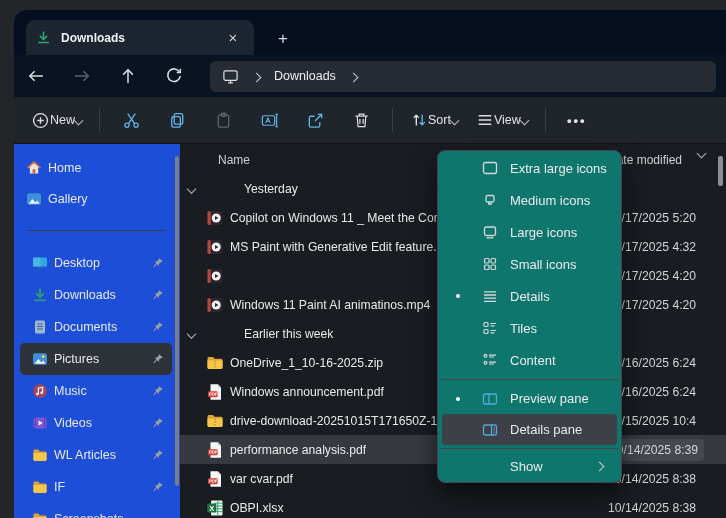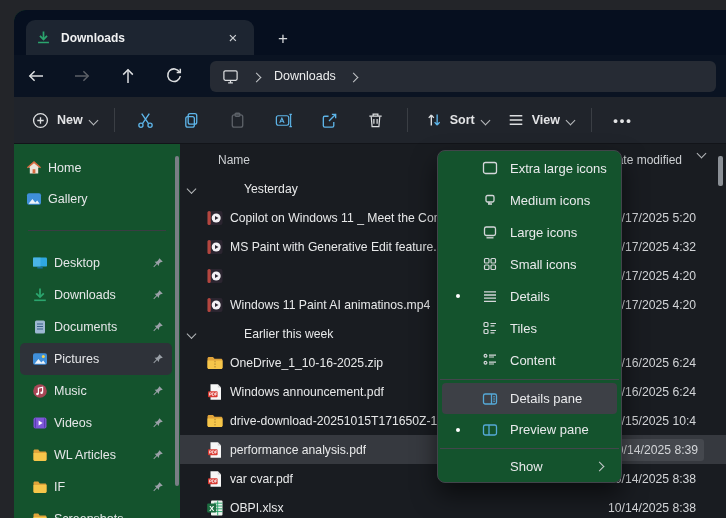--- a/index.html
+++ b/index.html
@@ -11,7 +11,7 @@
   }
   .window{
     position:absolute;left:14px;top:10px;width:712px;height:508px;
-    border-top-left-radius:12px;overflow:hidden;background:#14532d;
+    border-top-left-radius:12px;overflow:hidden;background:#1d4ed8;
   }
   
   .titlebar{position:absolute;left:0;top:0;right:0;height:45px;background:#060f1f;}

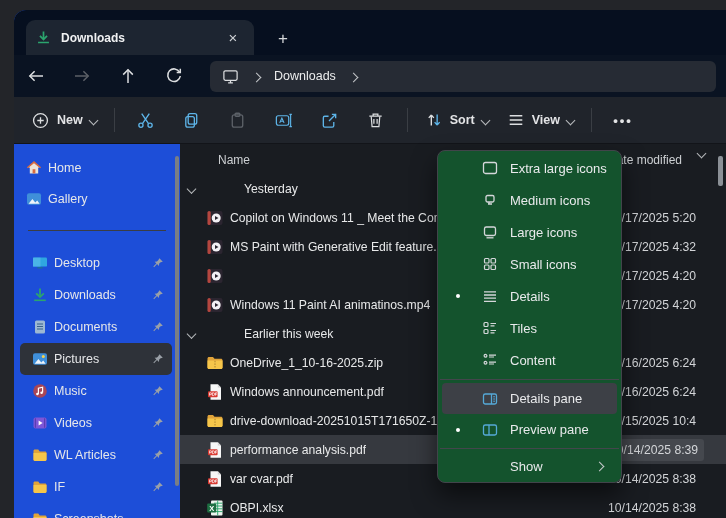--- a/index.html
+++ b/index.html
@@ -51,7 +51,7 @@
     border-bottom:1px solid #121419;
     display:flex;align-items:center;padding:0 8px;box-sizing:border-box;
   }
-  .tb-btn{display:flex;align-items:center;gap:7px;height:34px;padding:0 9px;border-radius:5px;color:#e3e4e6;font-size:12.5px;font-weight:bold;}
+  .tb-btn{display:flex;align-items:center;height:34px;padding:0 9px;border-radius:5px;color:#e3e4e6;font-size:12.5px;}
   .tb-icon-btn{width:40px;height:34px;display:flex;align-items:center;justify-content:center;border-radius:5px;margin:0 3px;}
   .tb-divider{width:1px;height:24px;background:#3a3e44;margin:0 8px;}
   .tb-more{letter-spacing:2px;font-size:13px;color:#e3e4e6;font-weight:bold;}

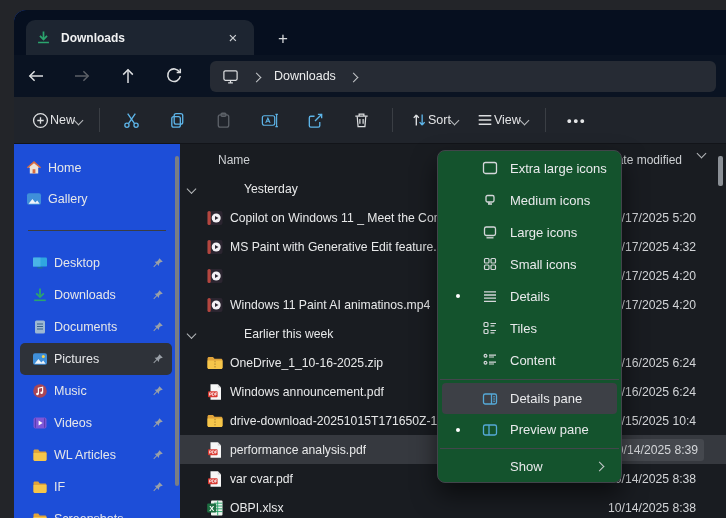--- a/index.html
+++ b/index.html
@@ -89,7 +89,7 @@
   
   .menu{
     position:absolute;left:437px;top:150px;width:185px;box-sizing:border-box;
-    background:#14532d;border:1px solid #41444a;border-radius:8px;
+    background:#0f766e;border:1px solid #41444a;border-radius:8px;
     box-shadow:0 12px 24px rgba(0,0,0,.55);padding:1px 0 2px 0;z-index:10;
   }
   .mi{height:32px;display:flex;align-items:center;position:relative;margin:0 4px;border-radius:4px;font-size:13px;color:#e9eaec;}

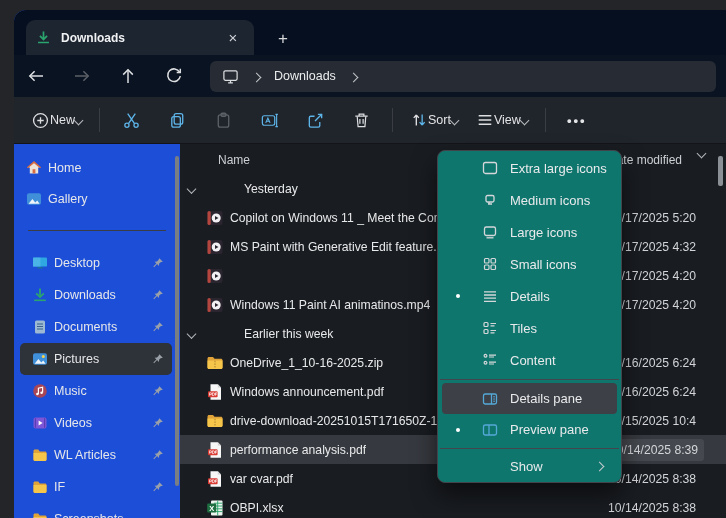--- a/index.html
+++ b/index.html
@@ -601,6 +601,16 @@
     <span class="m-label">Content</span>
   </div>
   <div class="menu-sep"></div>
+  <div class="mi short">
+    <span class="dot"></span>
+    <span class="m-ico">
+        <svg width="18" height="18" viewBox="0 0 18 18" fill="none" stroke="#55a9d8" stroke-width="1.3">
+          <rect x="2.5" y="4" width="13" height="10" rx="1.8"></rect>
+          <path d="M8 4v10"></path>
+        </svg>
+      </span>
+    <span class="m-label">Preview pane</span>
+  </div>
   <div class="mi short hovered">
     <span class="m-ico">
         <svg width="18" height="18" viewBox="0 0 18 18" fill="none" stroke="#55a9d8" stroke-width="1.3">
@@ -610,16 +620,6 @@
         </svg>
       </span>
     <span class="m-label">Details pane</span>
-  </div>
-  <div class="mi short">
-    <span class="dot"></span>
-    <span class="m-ico">
-        <svg width="18" height="18" viewBox="0 0 18 18" fill="none" stroke="#55a9d8" stroke-width="1.3">
-          <rect x="2.5" y="4" width="13" height="10" rx="1.8"></rect>
-          <path d="M8 4v10"></path>
-        </svg>
-      </span>
-    <span class="m-label">Preview pane</span>
   </div>
   <div class="menu-sep"></div>
   <div class="mi" style="height:28px">

